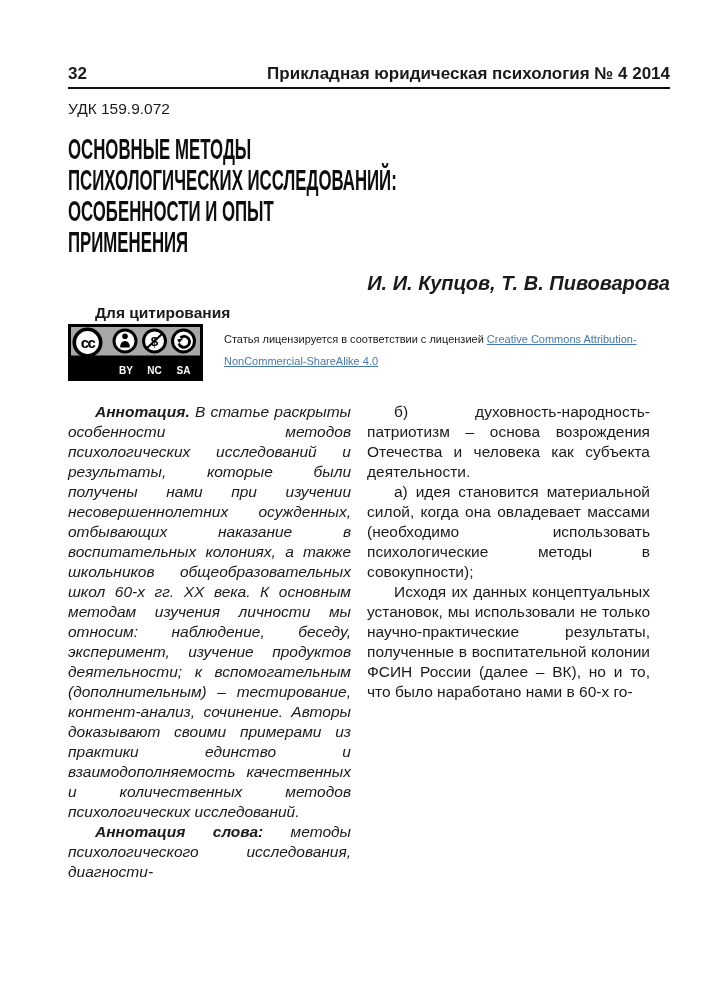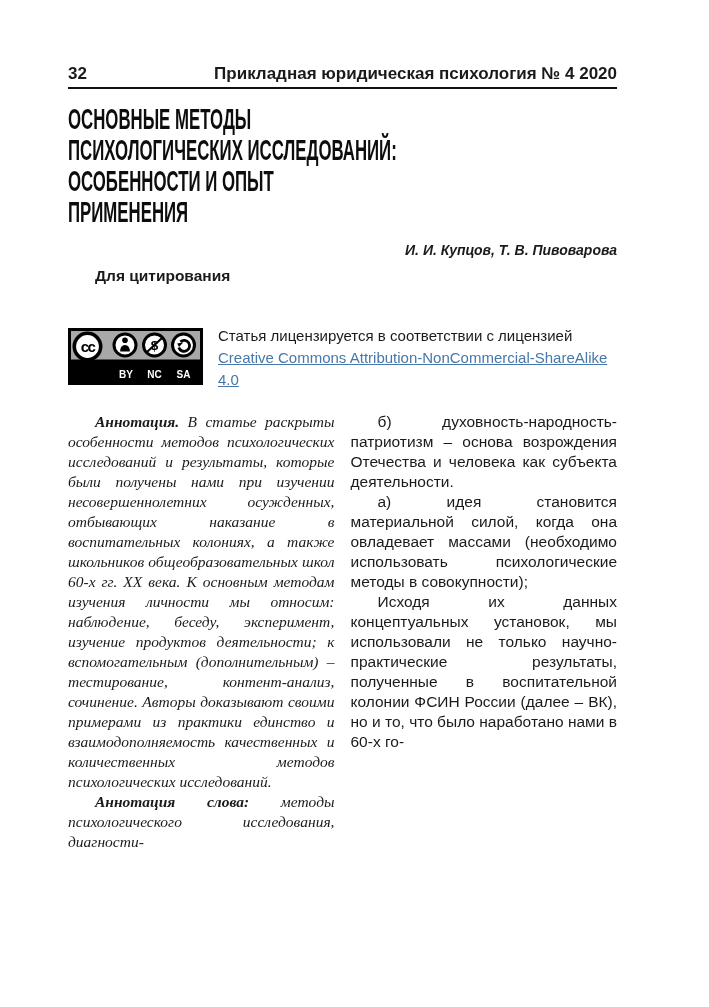--- a/index.html
+++ b/index.html
@@ -9,7 +9,7 @@
     font-family: "Liberation Sans", "DejaVu Sans", sans-serif;
     color: #1a1a1a;
   }
-  .page { width: 709px; height: 1007px; padding: 64px 92px 0 68px; background: #fff; overflow: hidden; }
+  .page { width: 709px; height: 1007px; padding: 64px 39px 0 68px; background: #fff; overflow: hidden; }
 
   
   .running-header { display: flex; justify-content: space-between; align-items: baseline;

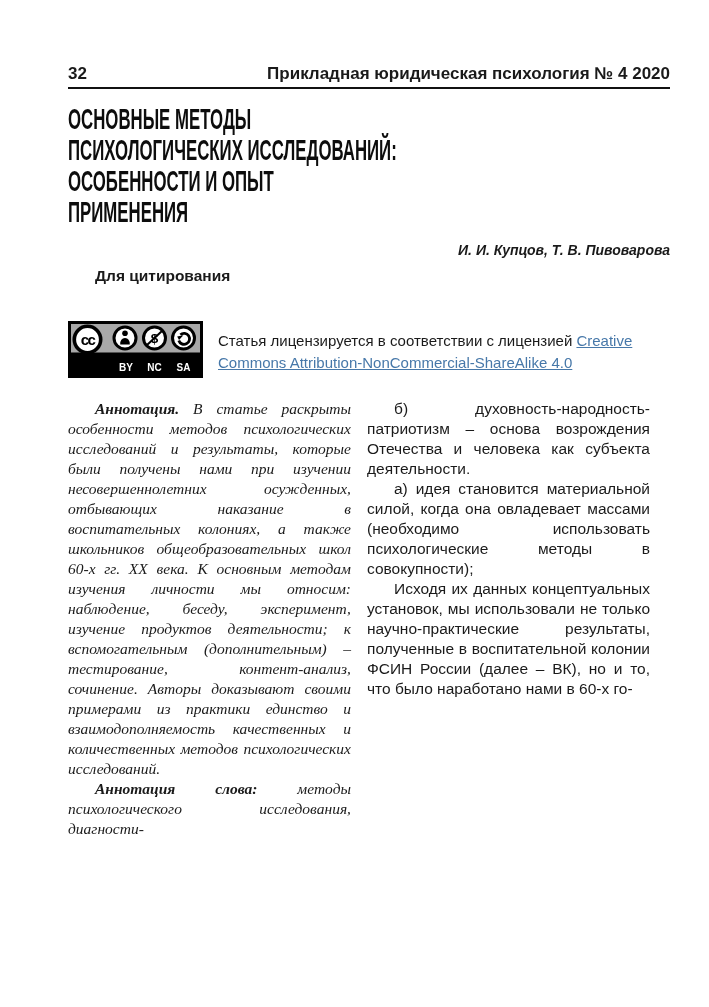--- a/index.html
+++ b/index.html
@@ -55,7 +55,7 @@
 
   <header class="running-header">
     <span>32</span>
-    <span>Прикладная юридическая психология № 4 2020</span>
+    <span>Прикладная юридическая психология № 4 2014</span>
   </header>
   <div class="header-rule"></div>
 

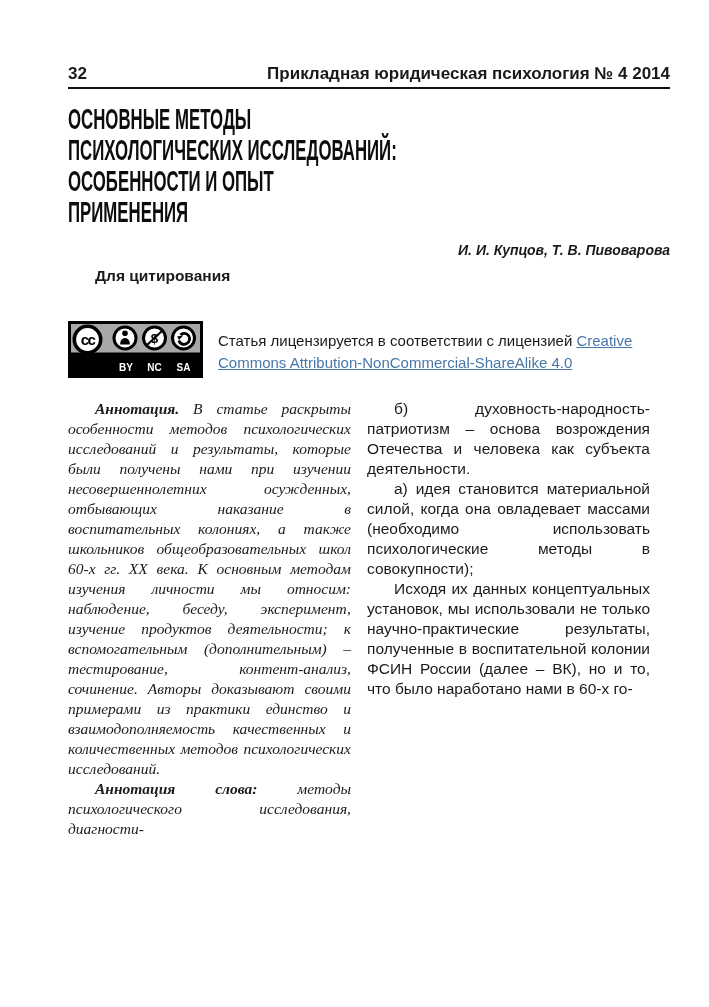--- a/index.html
+++ b/index.html
@@ -60,6 +60,7 @@
   <div class="header-rule"></div>
 
   <div class="meta">
+    <div>УДК 159.9.072</div>
   </div>
 
   <h1 class="article-title">

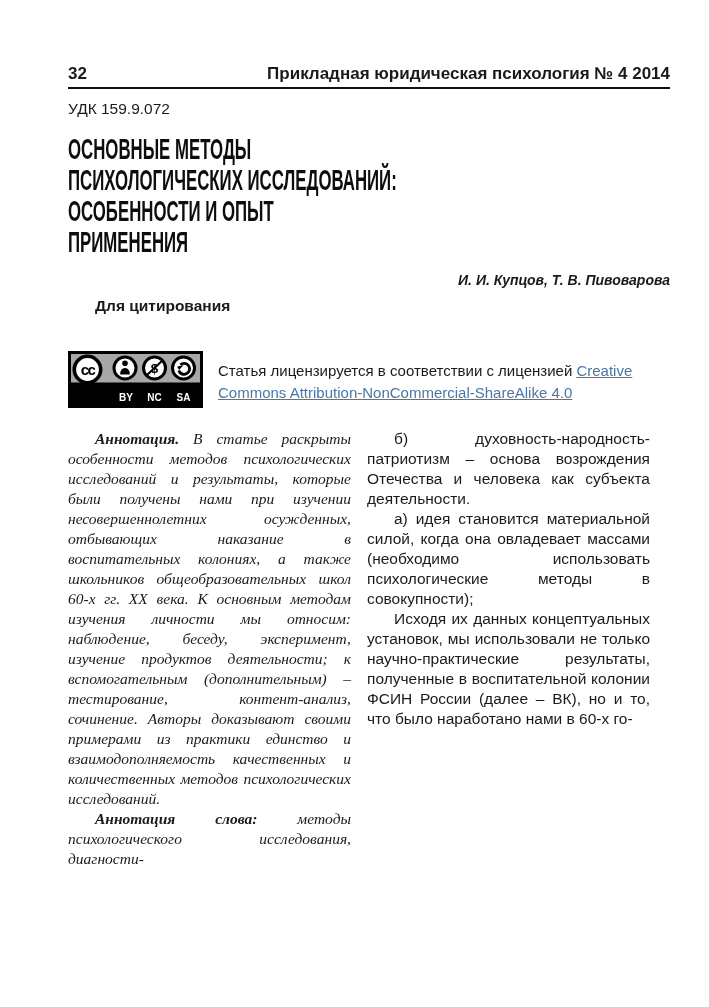--- a/index.html
+++ b/index.html
@@ -24,7 +24,7 @@
     transform: scaleX(0.56); transform-origin: 0 0; width: 179%; white-space: nowrap; color: #0d0d0d; }
 
   
-  .authors { margin-top: 15px; text-align: right; font-weight: 700; font-style: italic; font-size: 14px; }
+  .authors { margin-top: 15px; text-align: right; font-weight: 700; font-style: italic; font-size: 20px; }
 
   
   .citation { margin-top: 7px; font-size: 15.5px; line-height: 22px; }

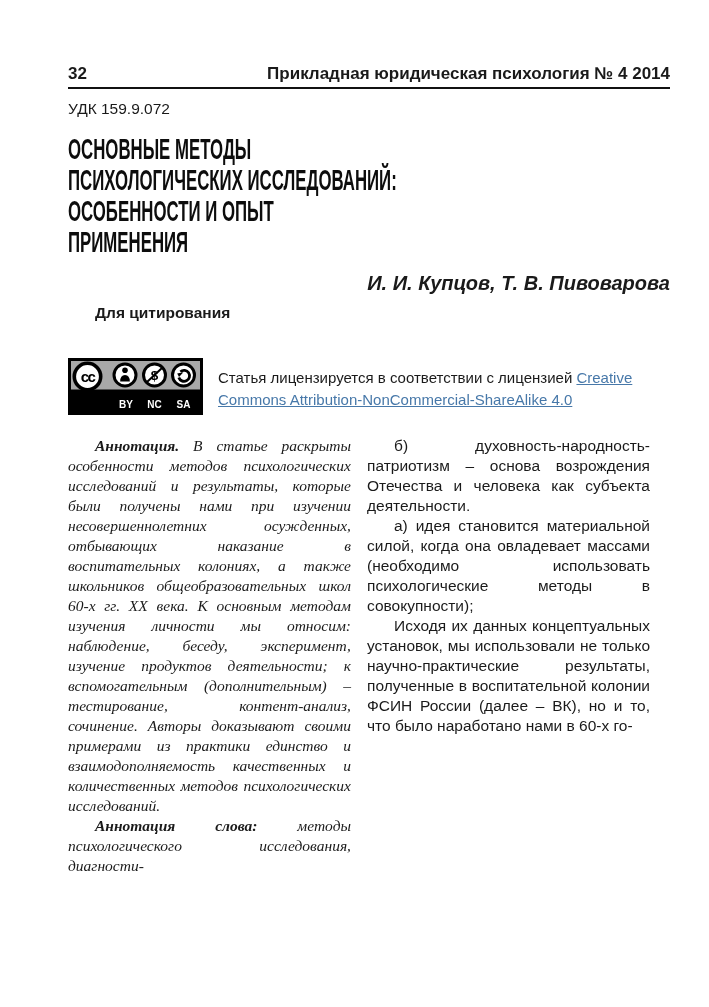--- a/index.html
+++ b/index.html
@@ -32,7 +32,7 @@
   .citation-text { text-align: justify; text-indent: 27px; }
 
   
-  .license-row { margin-top: 34px; display: flex; gap: 15px; align-items: center; }
+  .license-row { display: flex; gap: 21px; align-items: flex-start; }
   .cc-badge { flex: 0 0 auto; display: block; }
   .license-text { margin-top: 4px; font-size: 15px; line-height: 22px; max-width: 436px; }
   .license-link { color: #4778a9; text-decoration: underline; cursor: pointer; }

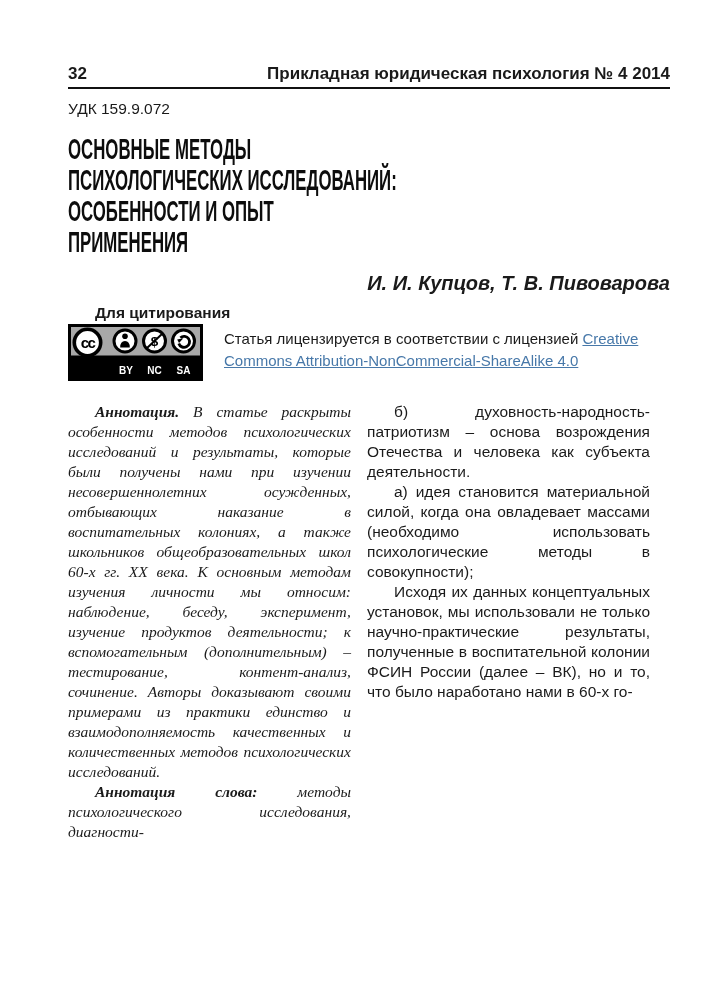--- a/index.html
+++ b/index.html
@@ -34,7 +34,7 @@
   
   .license-row { display: flex; gap: 21px; align-items: flex-start; }
   .cc-badge { flex: 0 0 auto; display: block; }
-  .license-text { margin-top: 4px; font-size: 15px; line-height: 22px; max-width: 436px; }
+  .license-text { margin-top: 4px; font-size: 11px; line-height: 22px; max-width: 436px; }
   .license-link { color: #4778a9; text-decoration: underline; cursor: pointer; }
 
   

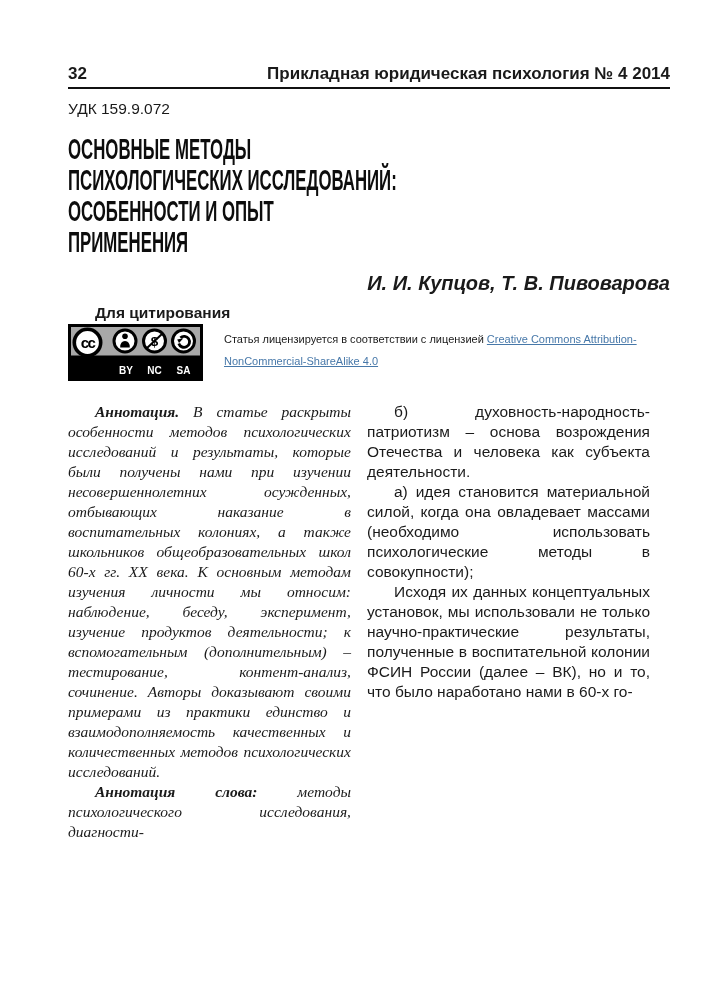--- a/index.html
+++ b/index.html
@@ -41,7 +41,7 @@
   .columns { margin-top: 21px; display: flex; gap: 16px; }
   .col { width: 283px; font-size: 15.5px; line-height: 20px; text-align: justify; }
   .col p { text-indent: 27px; }
-  .italic { font-style: italic; font-family: Liberation Serif, serif; }
+  .italic { font-style: italic; }
   .lead { font-weight: 700; }
   .keywords-cont { text-indent: 0 !important; font-style: italic; }
   .first-body-para { margin-top: 13px !important; }

